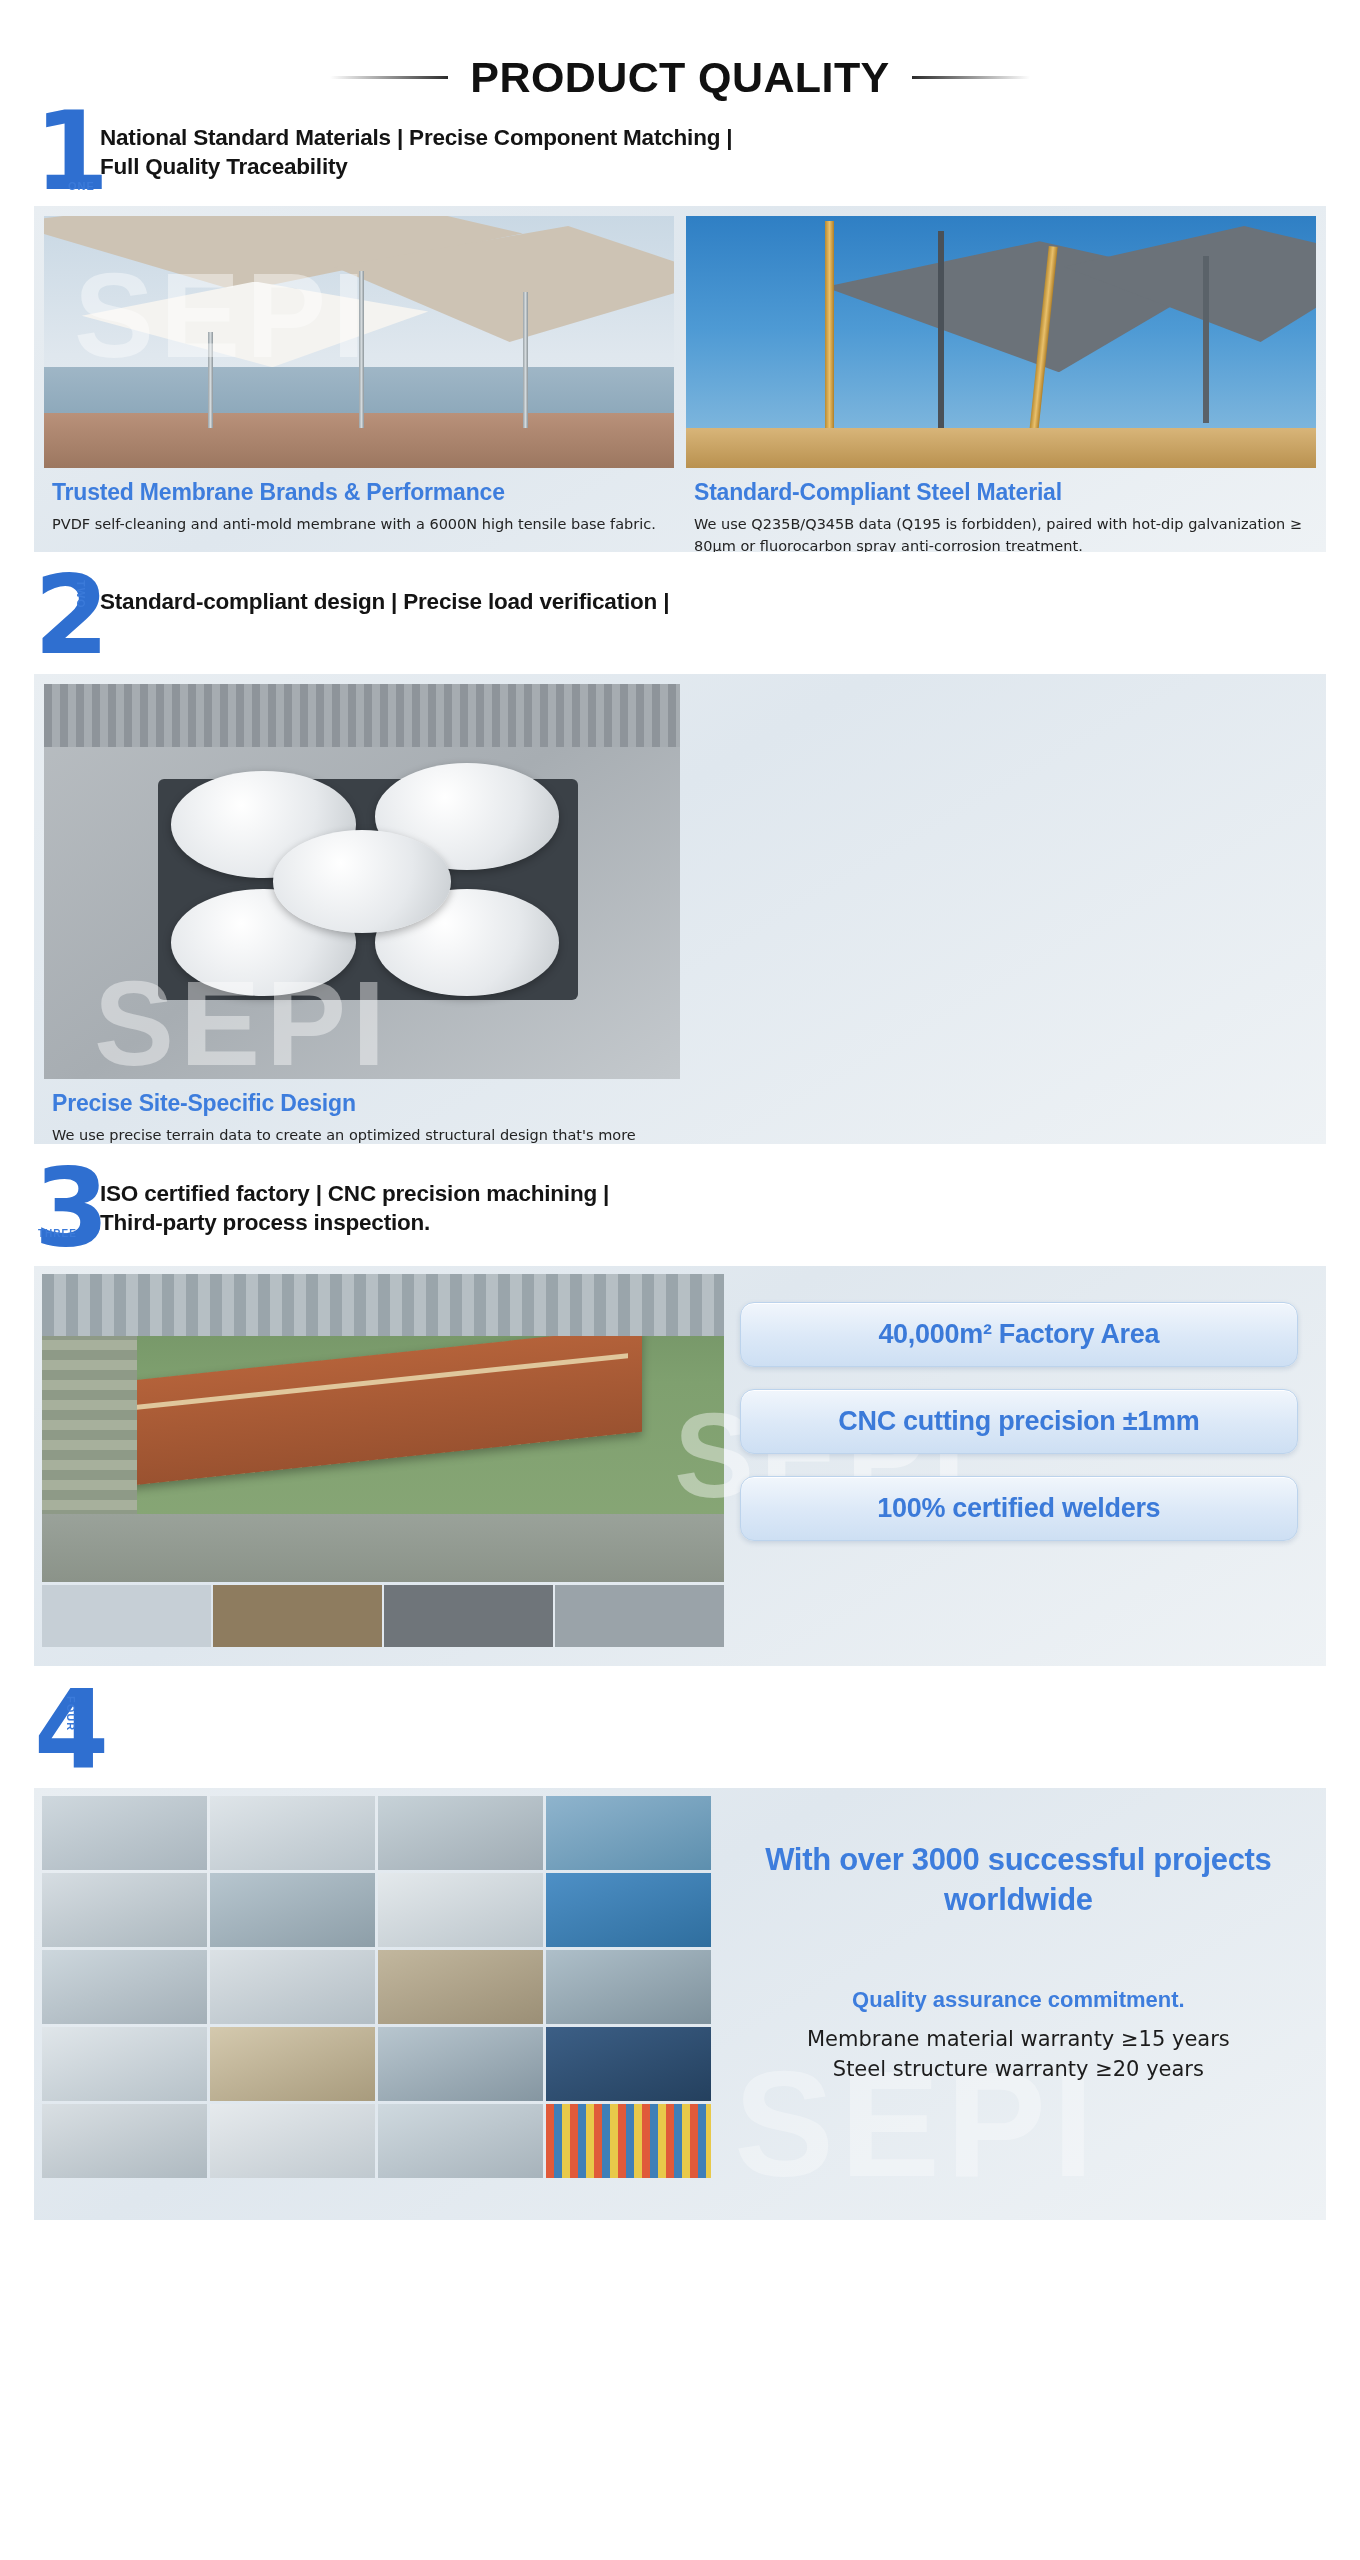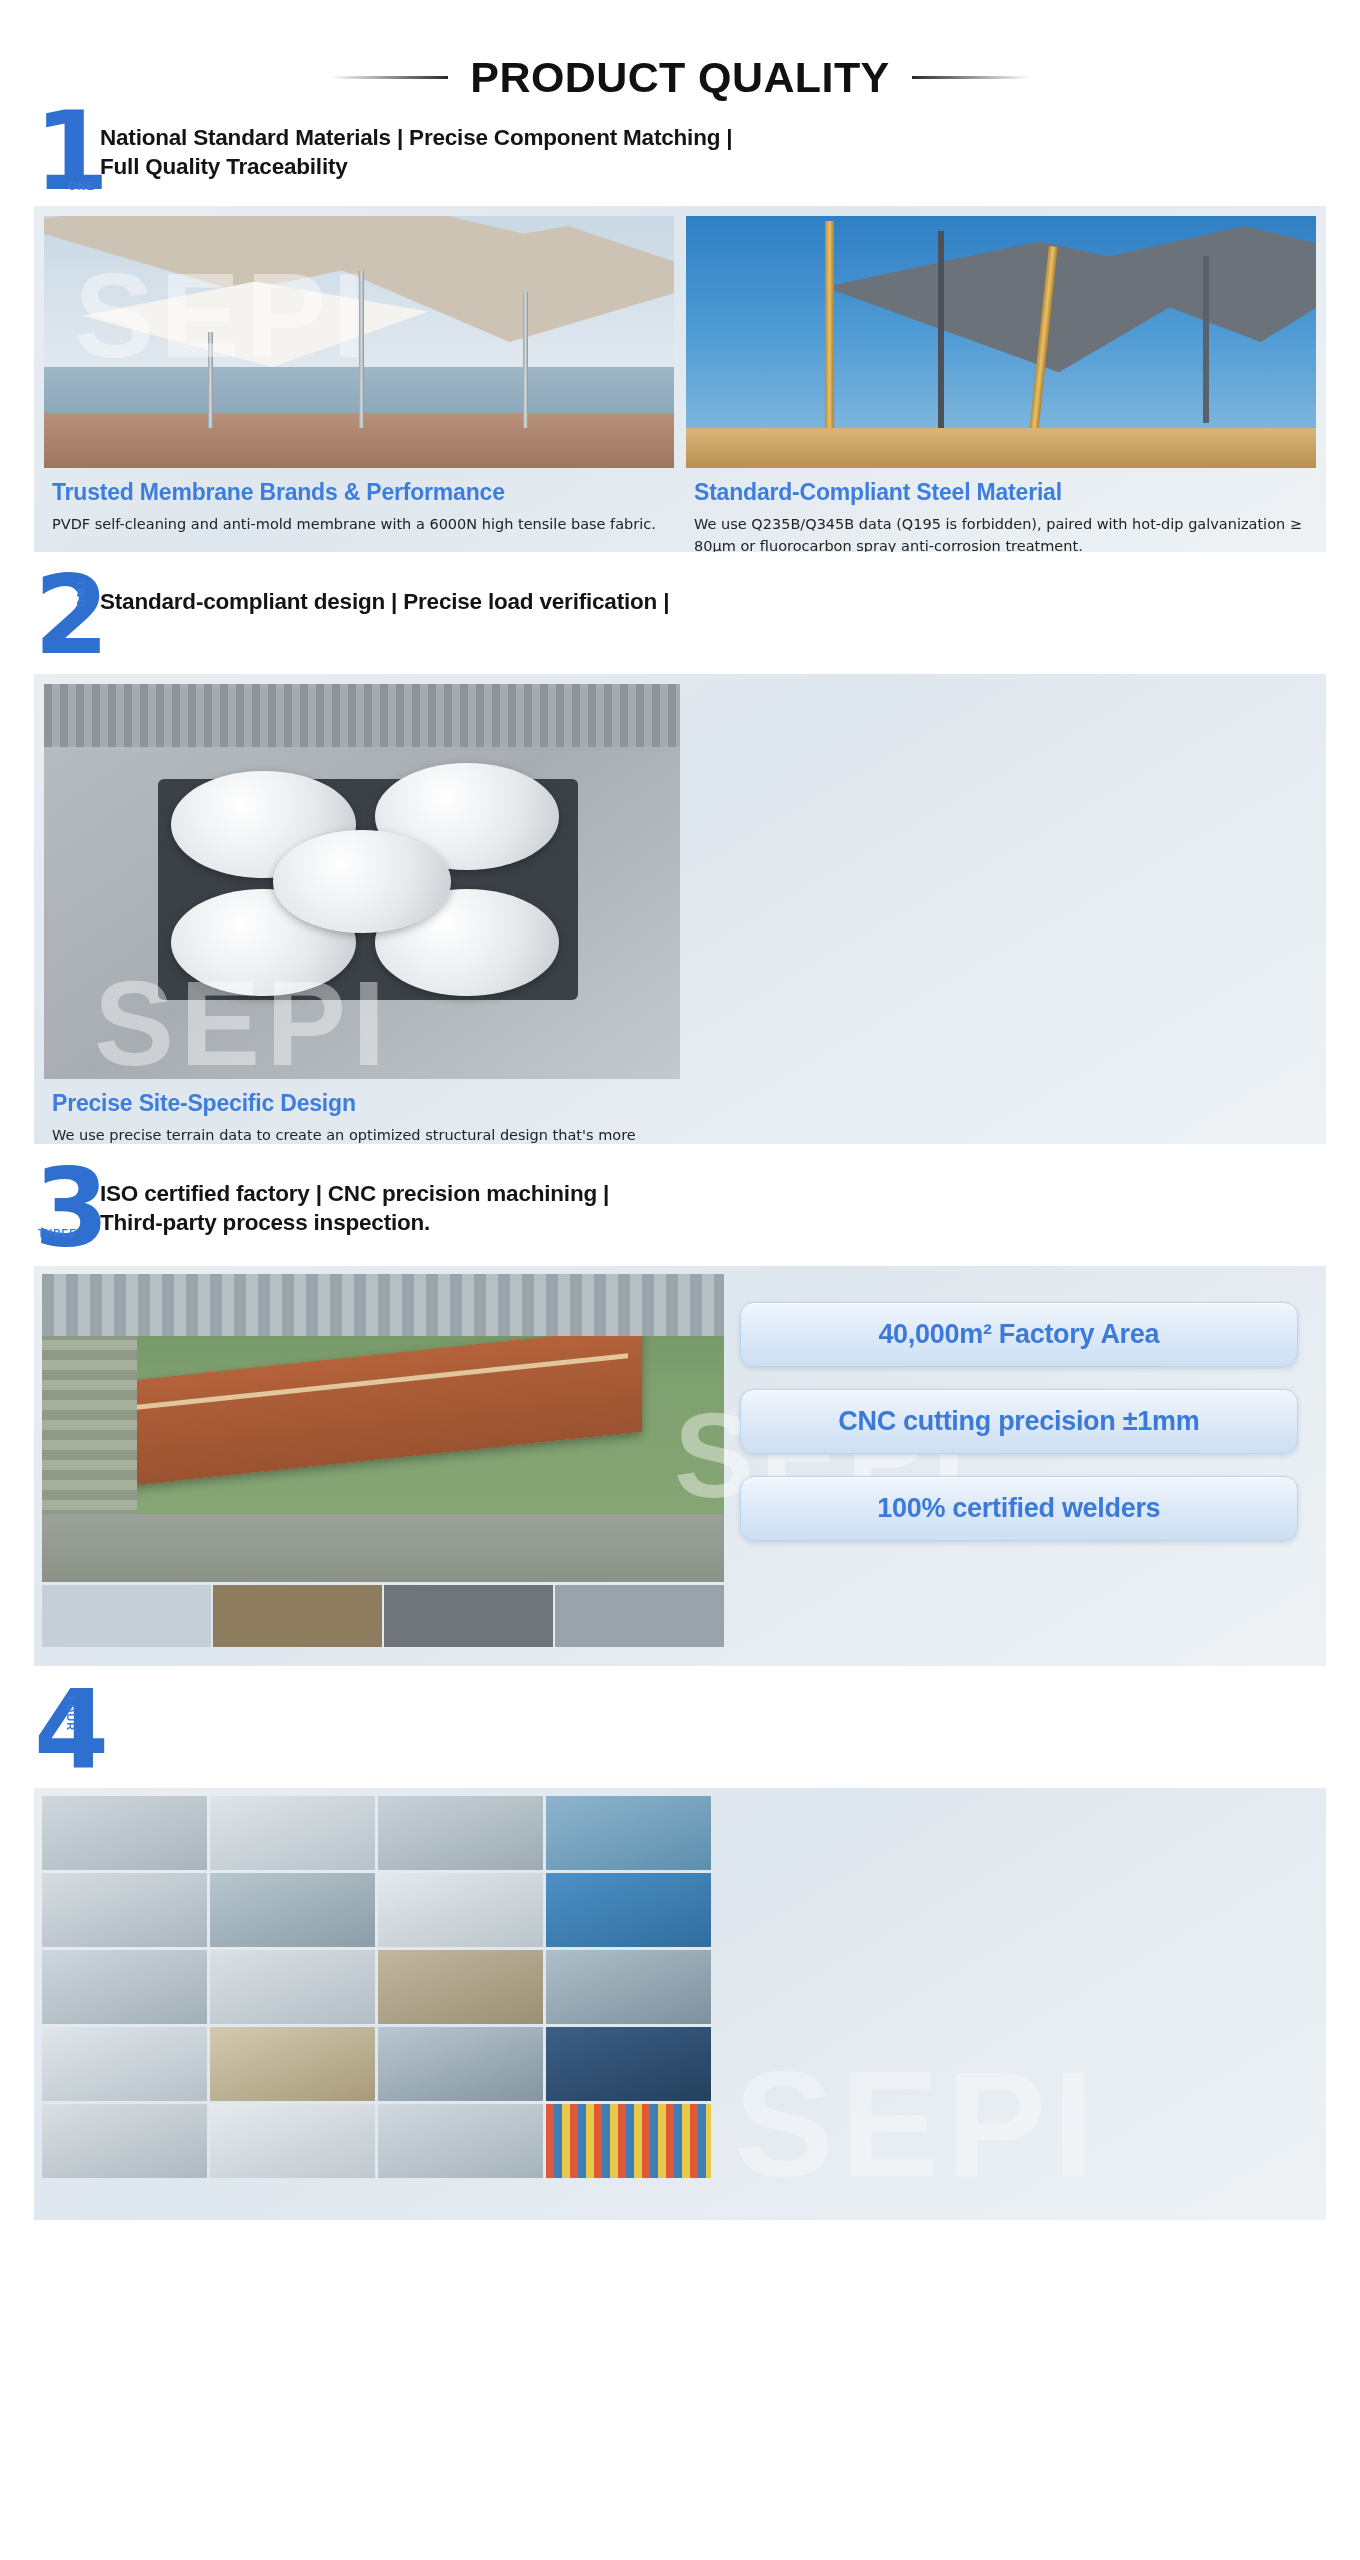--- a/index.html
+++ b/index.html
@@ -446,6 +446,12 @@
       <div class="gcell" style="background:repeating-linear-gradient(90deg,#e05a3a 0 8px,#3f7fb8 8px 16px,#e8c94a 16px 24px);"></div>
     </div>
 
+    <div class="s4-right">
+      <div class="s4-h">With over 3000 successful projects worldwide</div>
+      <div class="s4-sub">Quality assurance commitment.</div>
+      <div class="s4-line">Membrane material warranty ≥15 years</div>
+      <div class="s4-line second">Steel structure warranty ≥20 years</div>
+    </div>
   </div>
 
 </div>

